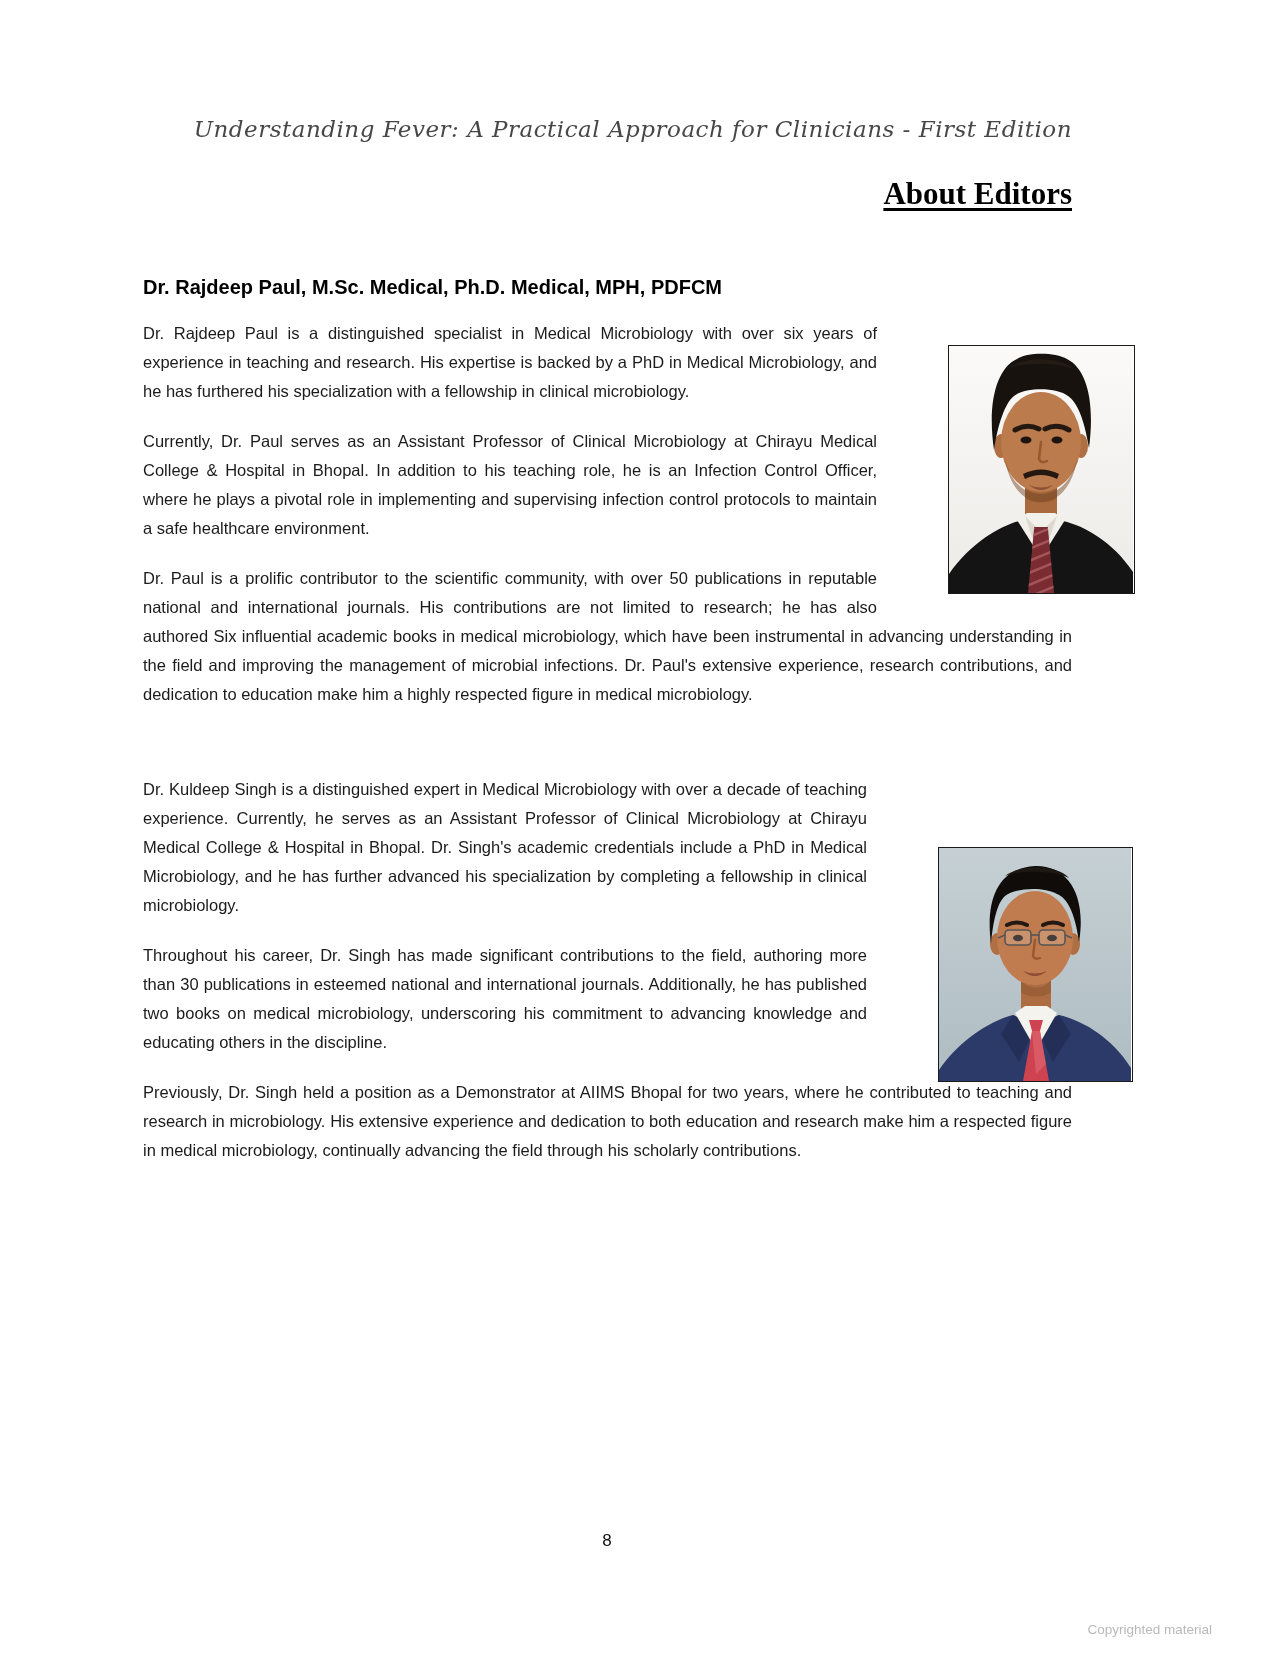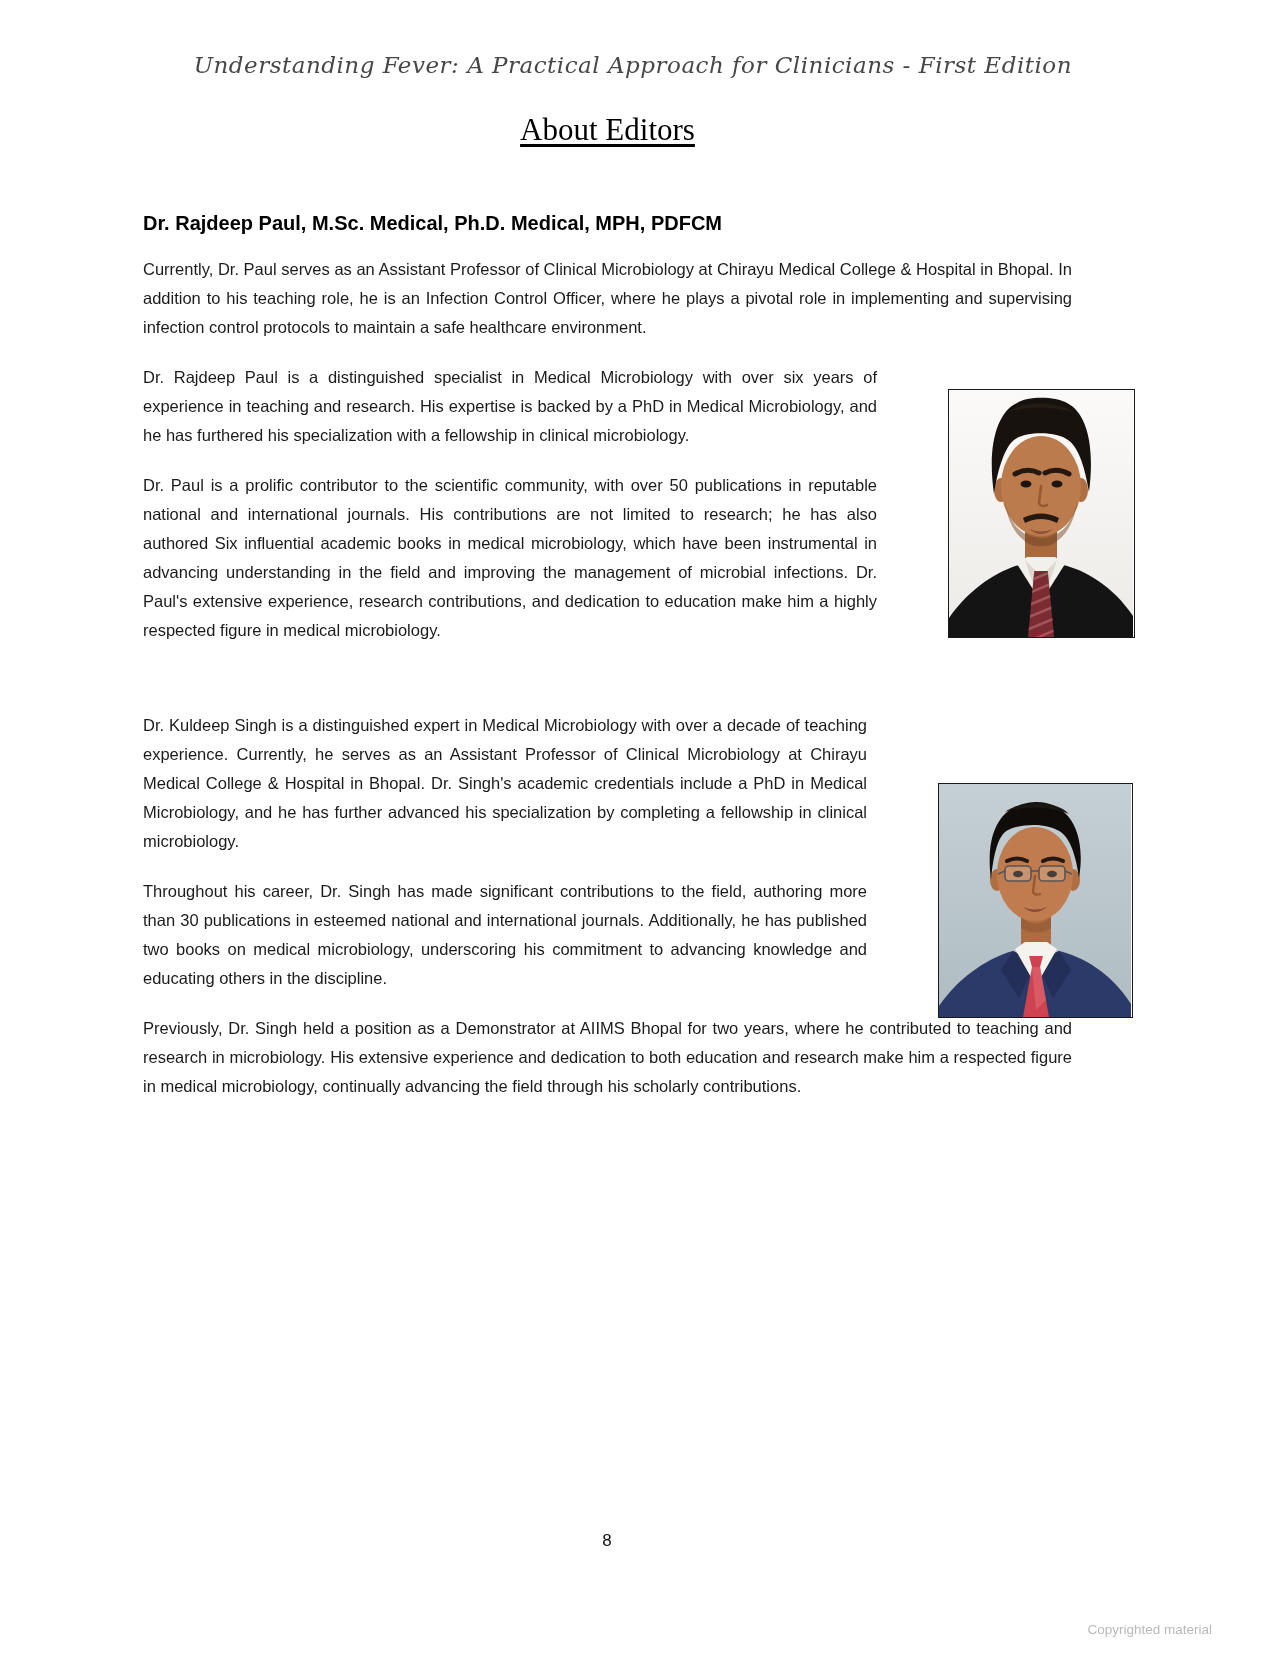--- a/index.html
+++ b/index.html
@@ -20,7 +20,7 @@
     width: 929px;
   }
   .book-header {
-    padding-top: 52px;
+    padding-top: 116px;
     text-align: right;
     font-family: "DejaVu Serif", serif;
     font-style: italic;

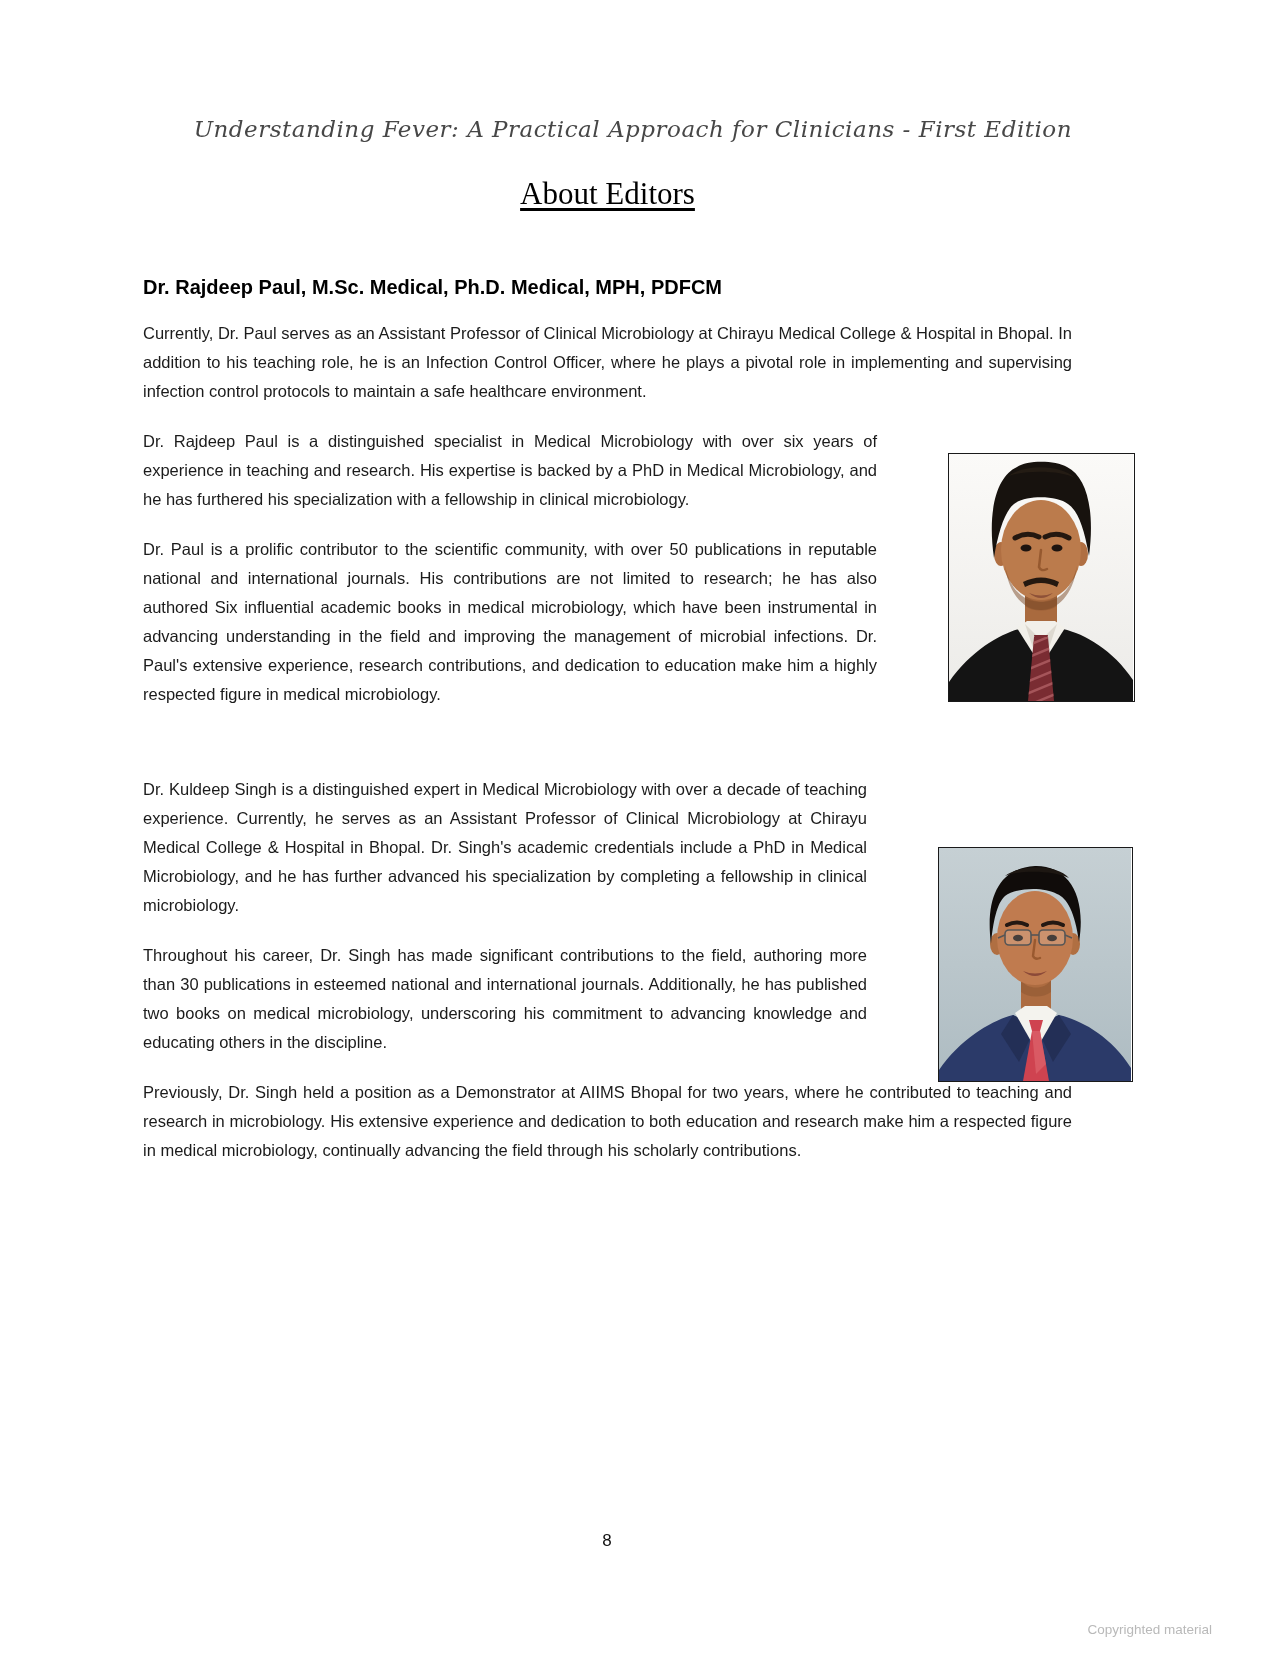--- a/index.html
+++ b/index.html
@@ -31,9 +31,9 @@
   }
   .page-title {
     margin: 34px 0 0 0;
-    text-align: center;
+    text-align: right;
     font-family: "Liberation Serif", serif;
-    font-weight: normal;
+    font-weight: bold;
     font-size: 31px;
     color: #000000;
   }

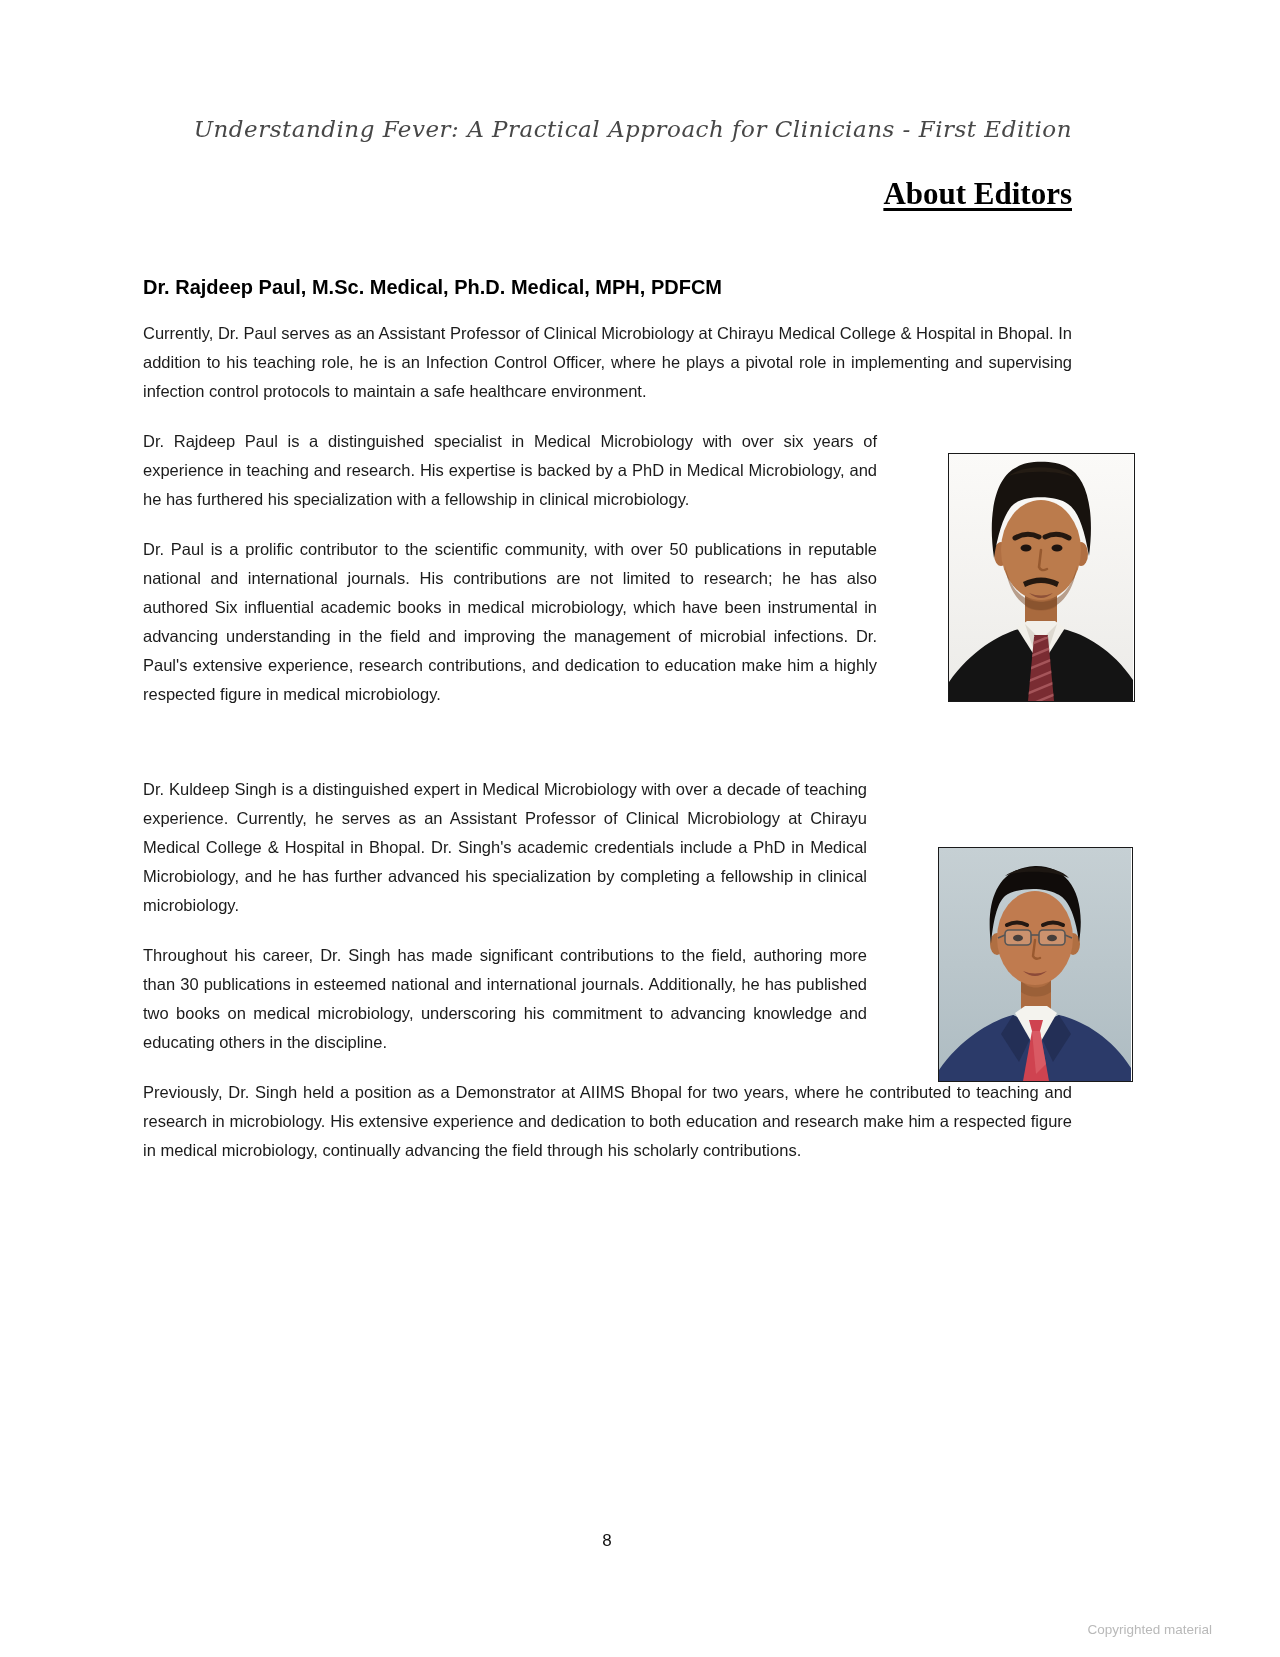--- a/index.html
+++ b/index.html
@@ -101,7 +101,6 @@
     <section class="editor sec1">
       <h2>Dr. Rajdeep Paul, M.Sc. Medical, Ph.D. Medical, MPH, PDFCM</h2>
 
-      <p>Currently, Dr. Paul serves as an Assistant Professor of Clinical Microbiology at Chirayu Medical College &amp; Hospital in Bhopal. In addition to his teaching role, he is an Infection Control Officer, where he plays a pivotal role in implementing and supervising infection control protocols to maintain a safe healthcare environment.</p>
       <p>
         <span class="photo-float p1">
           <span class="photo-frame">
@@ -163,6 +162,7 @@
         </span>
         <span>Dr. Rajdeep Paul is a distinguished specialist in Medical Microbiology with over six years of experience in teaching and research. His expertise is backed by a PhD in Medical Microbiology, and he has furthered his specialization with a fellowship in clinical microbiology.</span>
       </p>
+      <p>Currently, Dr. Paul serves as an Assistant Professor of Clinical Microbiology at Chirayu Medical College &amp; Hospital in Bhopal. In addition to his teaching role, he is an Infection Control Officer, where he plays a pivotal role in implementing and supervising infection control protocols to maintain a safe healthcare environment.</p>
       <p>Dr. Paul is a prolific contributor to the scientific community, with over 50 publications in reputable national and international journals. His contributions are not limited to research; he has also authored Six influential academic books in medical microbiology, which have been instrumental in advancing understanding in the field and improving the management of microbial infections. Dr. Paul's extensive experience, research contributions, and dedication to education make him a highly respected figure in medical microbiology.</p>
     </section>
 

